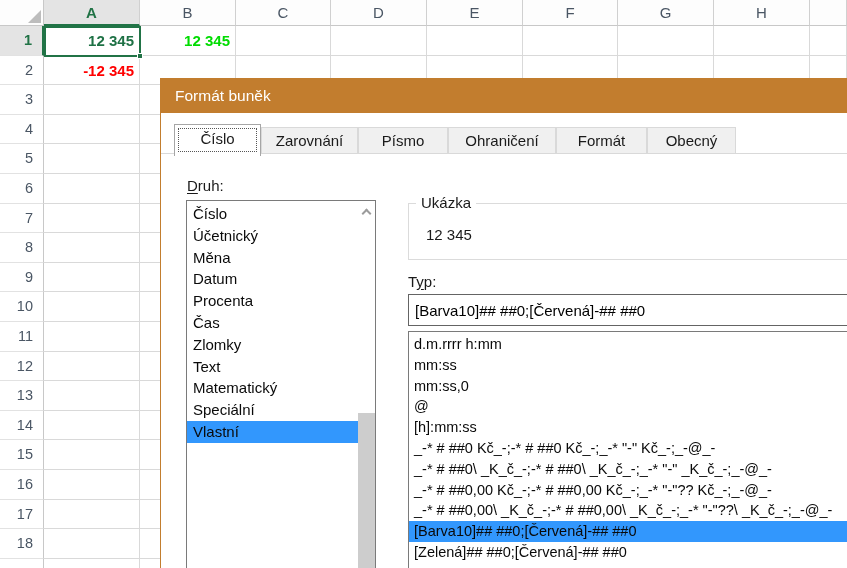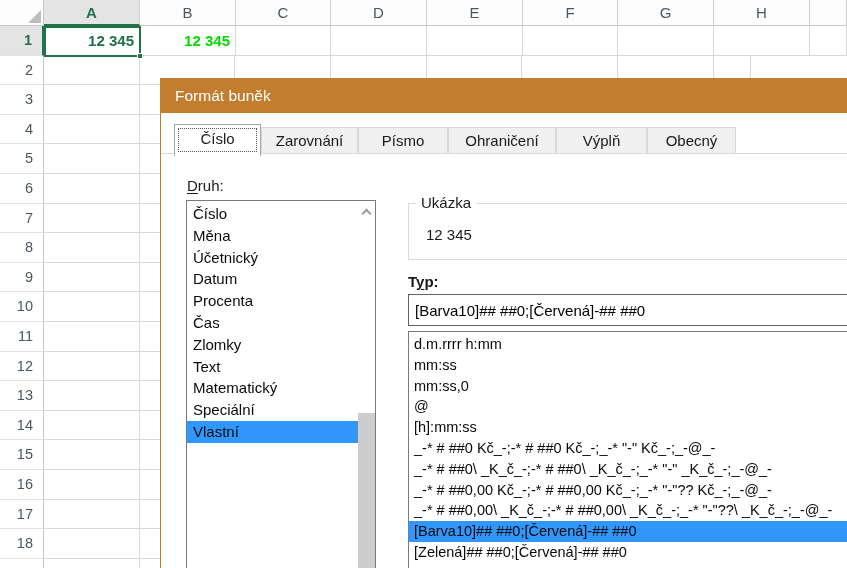--- a/index.html
+++ b/index.html
@@ -101,6 +101,7 @@
         </div>
         <div class="row">
           <div class="rn">2</div>
+          <div class="cell" style="width: 96px; color: rgb(255, 0, 0); font-weight: bold; text-align: right;">-12 345</div>
           <div class="cell" style="width: 96px;"></div>
           <div class="cell" style="width: 95px;"></div>
           <div class="cell" style="width: 96px;"></div>

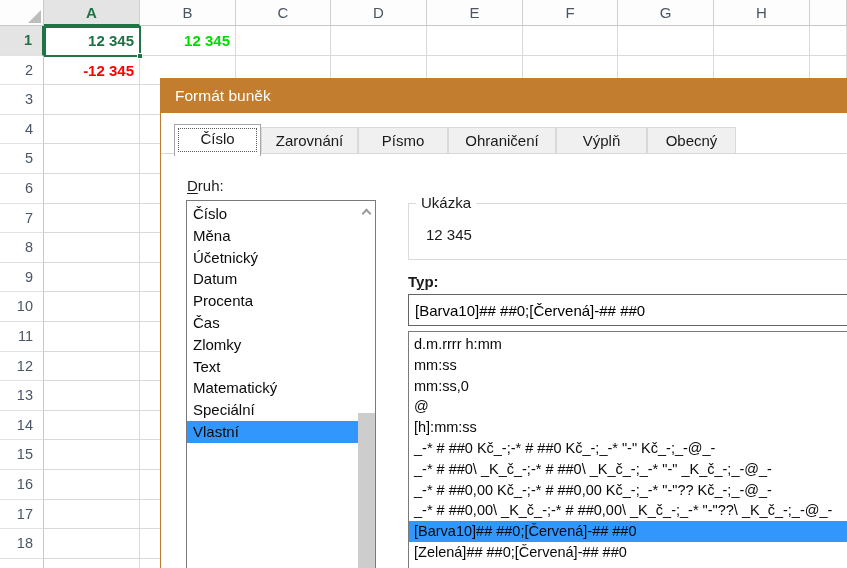--- a/index.html
+++ b/index.html
@@ -330,7 +330,7 @@
         <div class="tab" style="left: 100px; width: 97px;"><span>Zarovnání</span></div>
         <div class="tab" style="left: 197px; width: 90px;"><span>Písmo</span></div>
         <div class="tab" style="left: 287px; width: 108px;"><span>Ohraničení</span></div>
-        <div class="tab" style="left: 395px; width: 91px;"><span>Výplň</span></div>
+        <div class="tab" style="left: 395px; width: 91px;"><span>Formát</span></div>
         <div class="tab" style="left: 486px; width: 89px;"><span>Obecný</span></div>
       </div>
 

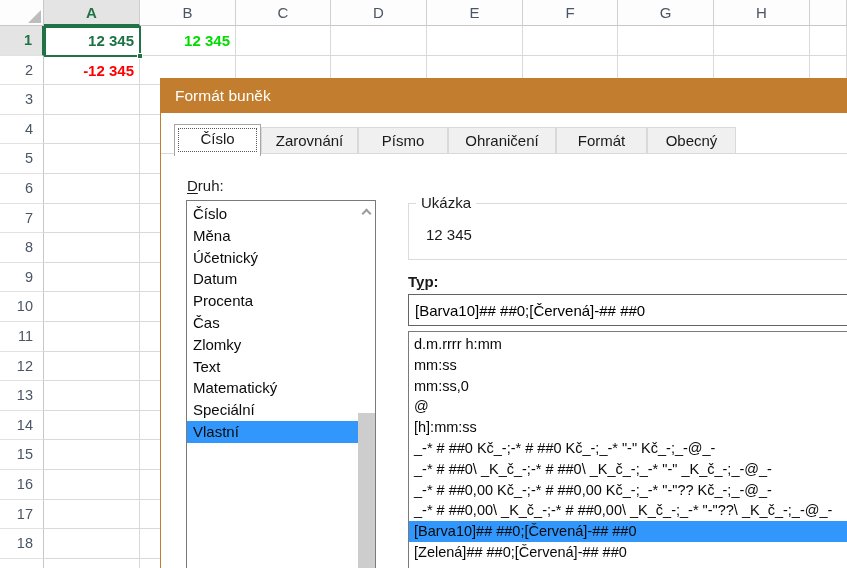--- a/index.html
+++ b/index.html
@@ -339,8 +339,8 @@
     <div id="druhlist">
       <div id="druhitems">
           <div class="item">Číslo</div>
+          <div class="item">Účetnický</div>
           <div class="item">Měna</div>
-          <div class="item">Účetnický</div>
           <div class="item">Datum</div>
           <div class="item">Procenta</div>
           <div class="item">Čas</div>

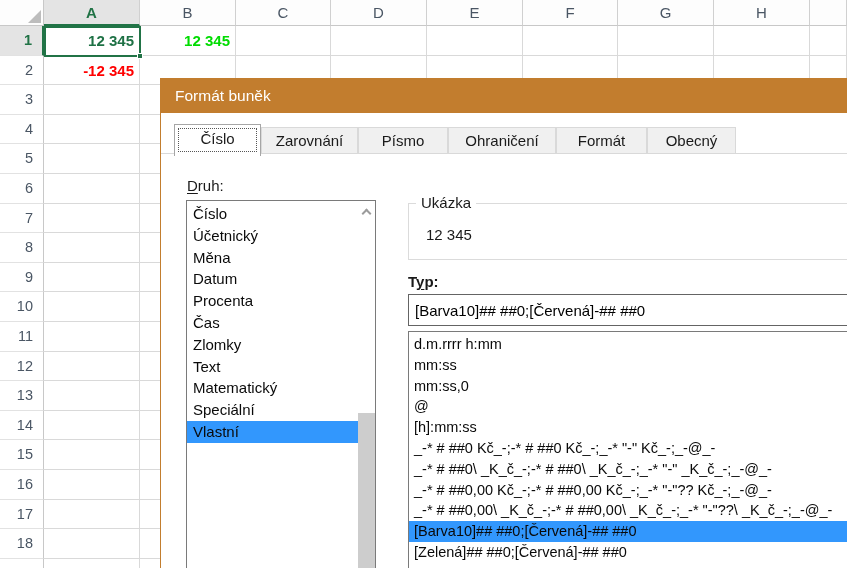--- a/index.html
+++ b/index.html
@@ -361,7 +361,7 @@
       <div class="gvalue">12 345</div>
     </div>
 
-    <div class="dlabel" style="left:247px; top:195px;font-weight:bold;"><span>T</span><span class="u">y</span><span>p:</span></div>
+    <div class="dlabel" style="left:247px; top:195px;"><span>T</span><span class="u">y</span><span>p:</span></div>
 
     <input id="typinput" readonly="" value="[Barva10]## ##0;[Červená]-## ##0" style="">
 

